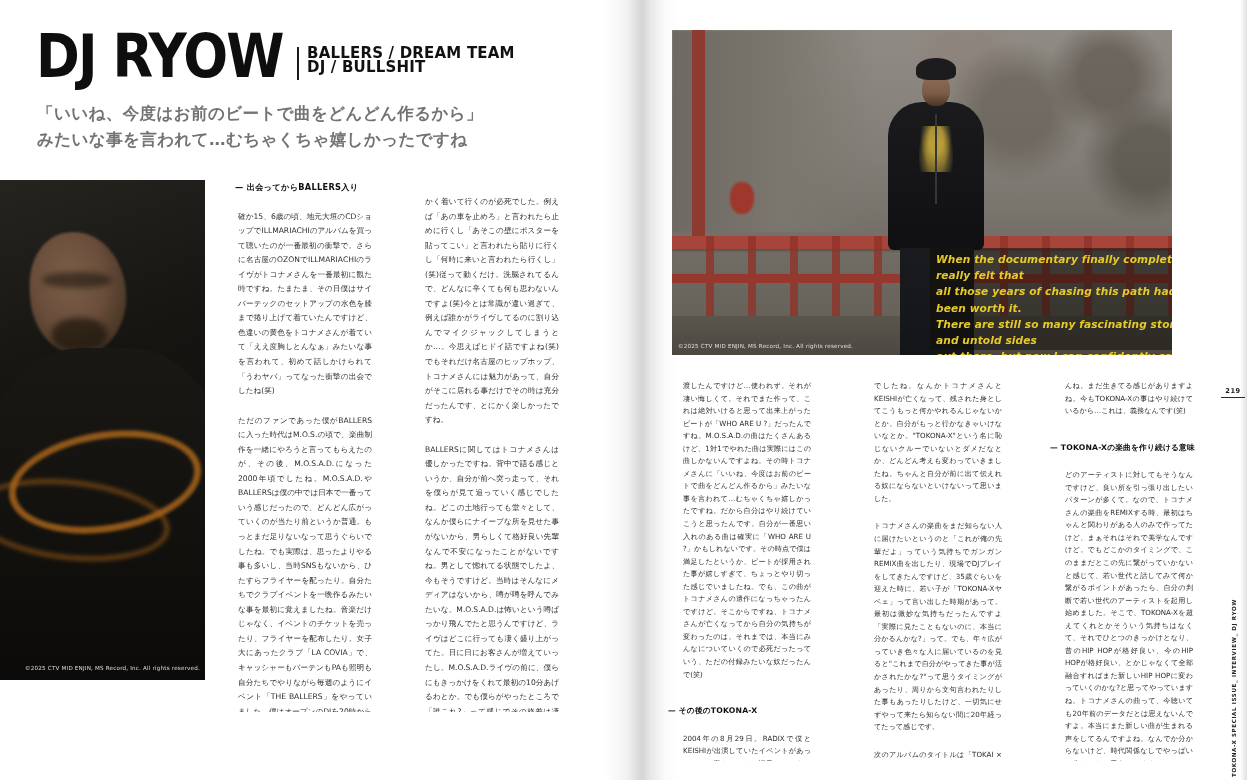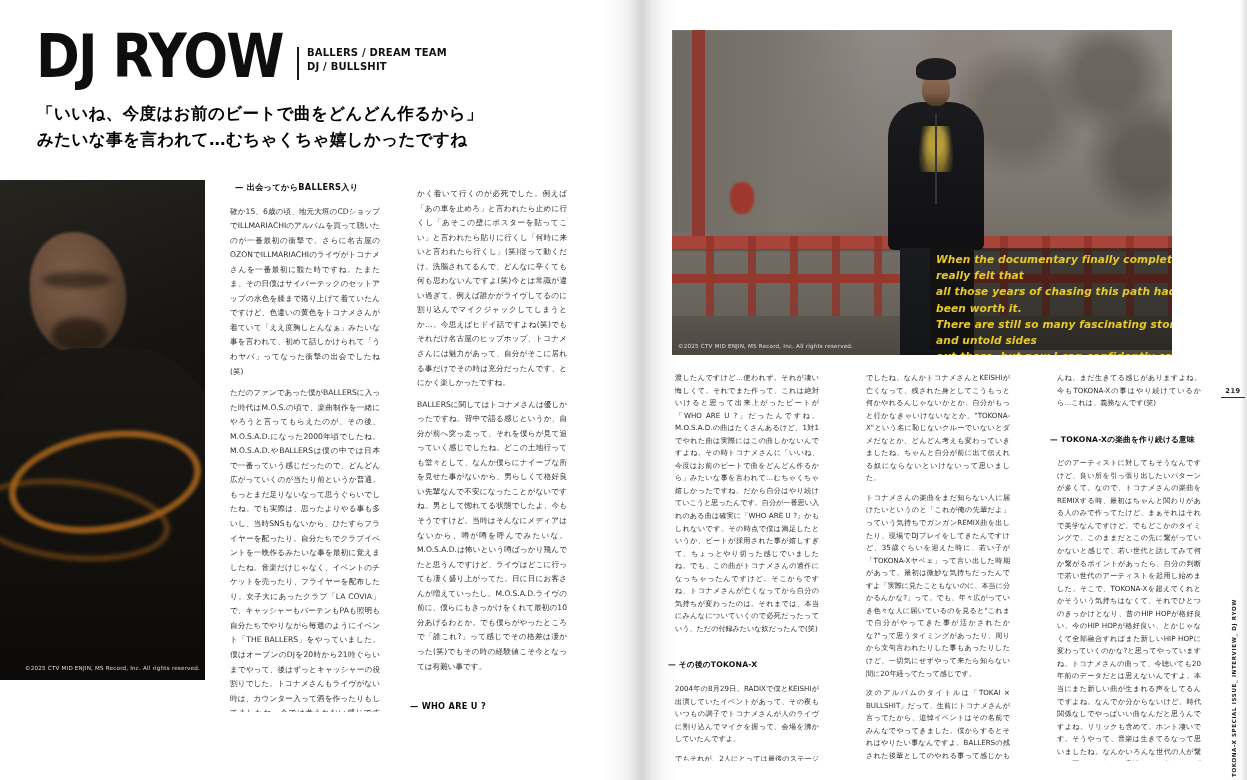--- a/index.html
+++ b/index.html
@@ -18,7 +18,7 @@
     white-space:nowrap;line-height:1;
   }
   .roles-divider{left:297px;top:47px;width:2px;height:33px;background:#1a1a1a;}
-  .roles{left:307px;top:46px;font-size:10px;font-weight:700;line-height:14px;color:#111;letter-spacing:.2px;white-space:nowrap;}
+  .roles{left:307px;top:46px;font-size:15px;font-weight:700;line-height:14px;color:#111;letter-spacing:.2px;white-space:nowrap;}
   .headline{
     left:37px;top:101px;font-size:16.5px;font-weight:700;color:#000000;
     line-height:25.5px;letter-spacing:.4px;white-space:nowrap;

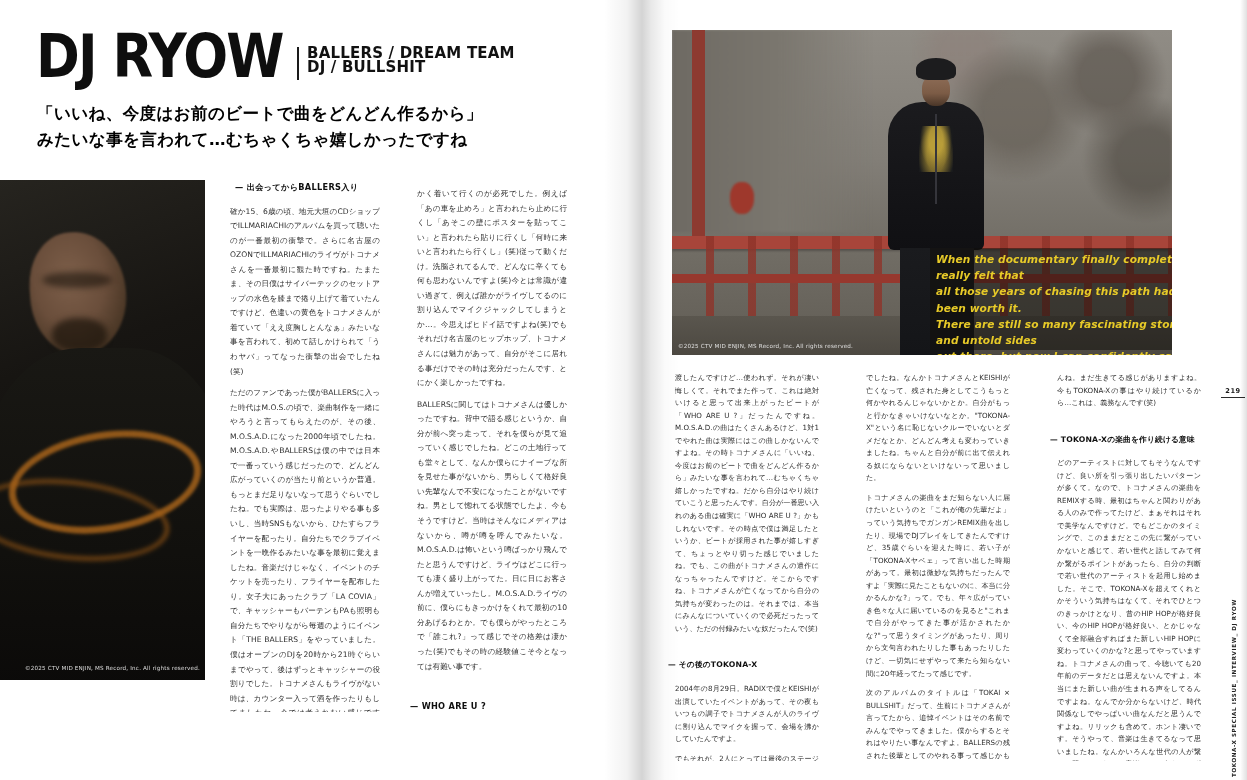--- a/index.html
+++ b/index.html
@@ -20,7 +20,7 @@
   .roles-divider{left:297px;top:47px;width:2px;height:33px;background:#1a1a1a;}
   .roles{left:307px;top:46px;font-size:15px;font-weight:700;line-height:14px;color:#111;letter-spacing:.2px;white-space:nowrap;}
   .headline{
-    left:37px;top:101px;font-size:16.5px;font-weight:700;color:#000000;
+    left:37px;top:101px;font-size:16.5px;font-weight:700;color:#737373;
     line-height:25.5px;letter-spacing:.4px;white-space:nowrap;
   }
 

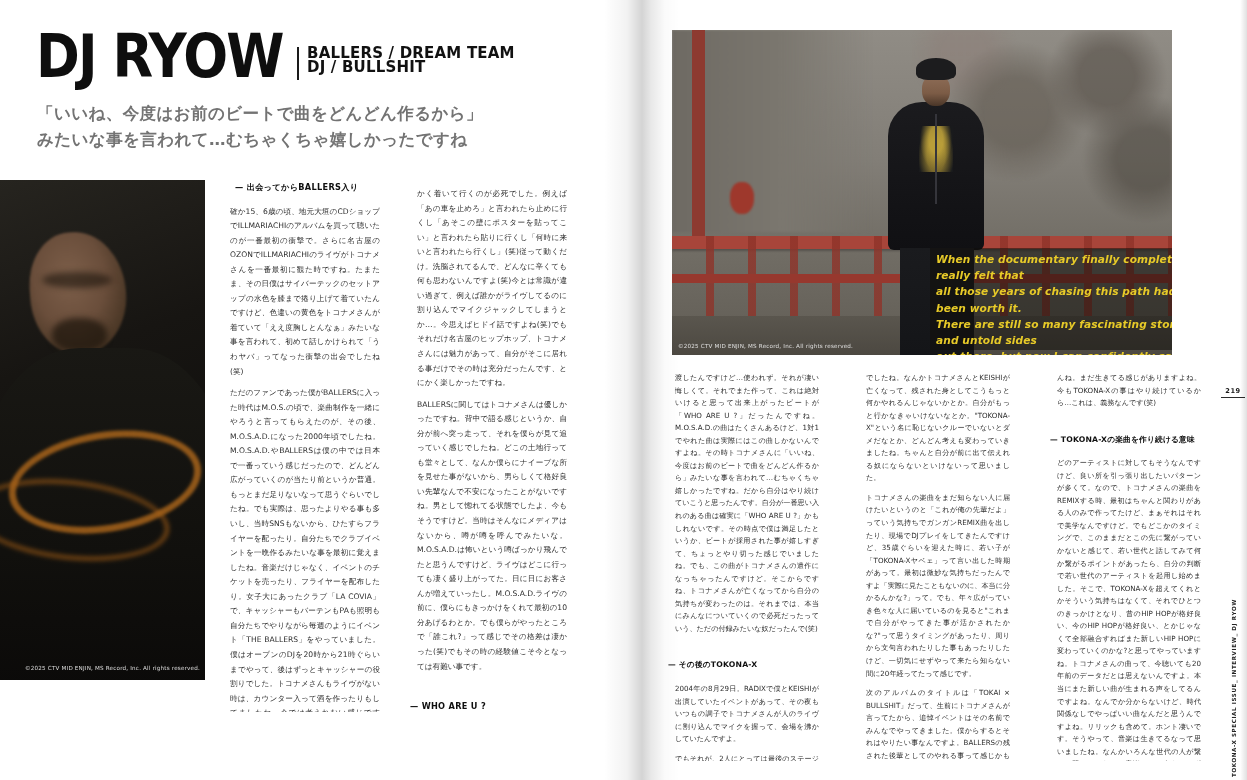--- a/index.html
+++ b/index.html
@@ -101,7 +101,7 @@
 
   
   .col{overflow:hidden;text-align:justify;}
-  .col p{margin:7px;}
+  .col p{margin:15px;}
   .col .sec-head{font-weight:700;color:#0f0f0f;}
   .col-left{width:164px;top:180px;height:532px;font-size:7.6px;line-height:14.55px;color:#2c2c2c;}
   .col-left .sec-head{font-size:8.2px;margin:0 0 10px 12px;letter-spacing:.3px;}

